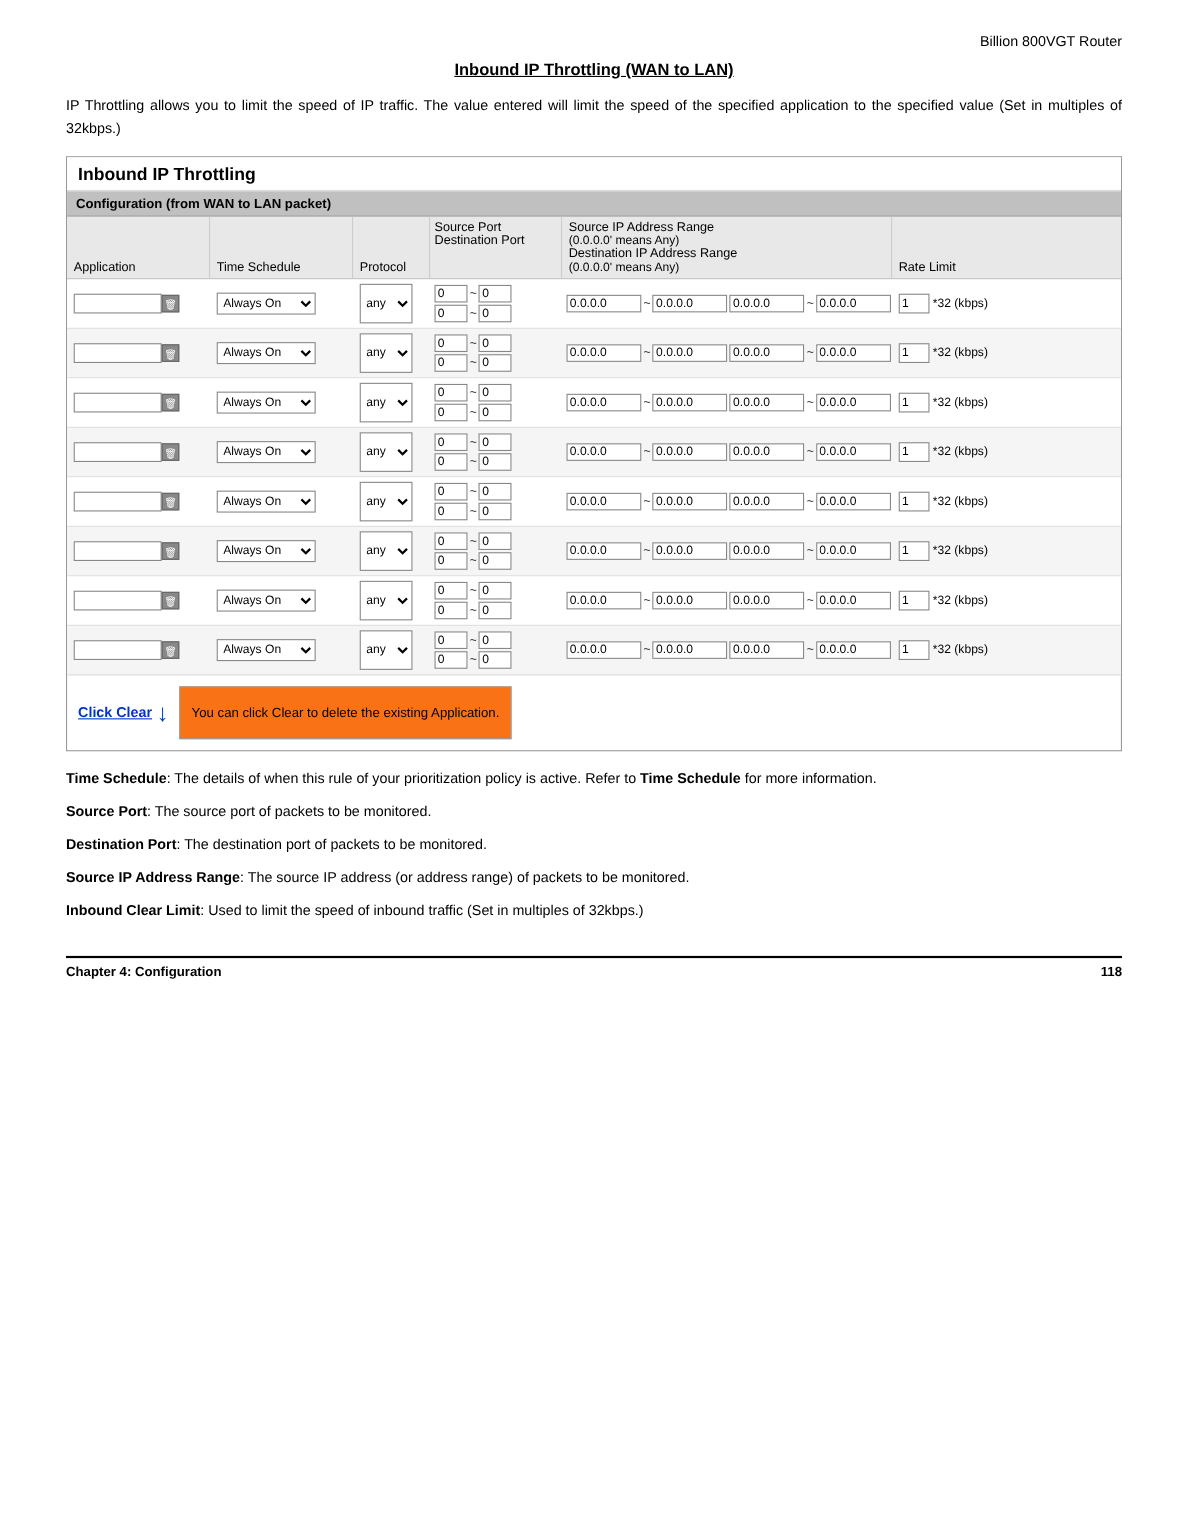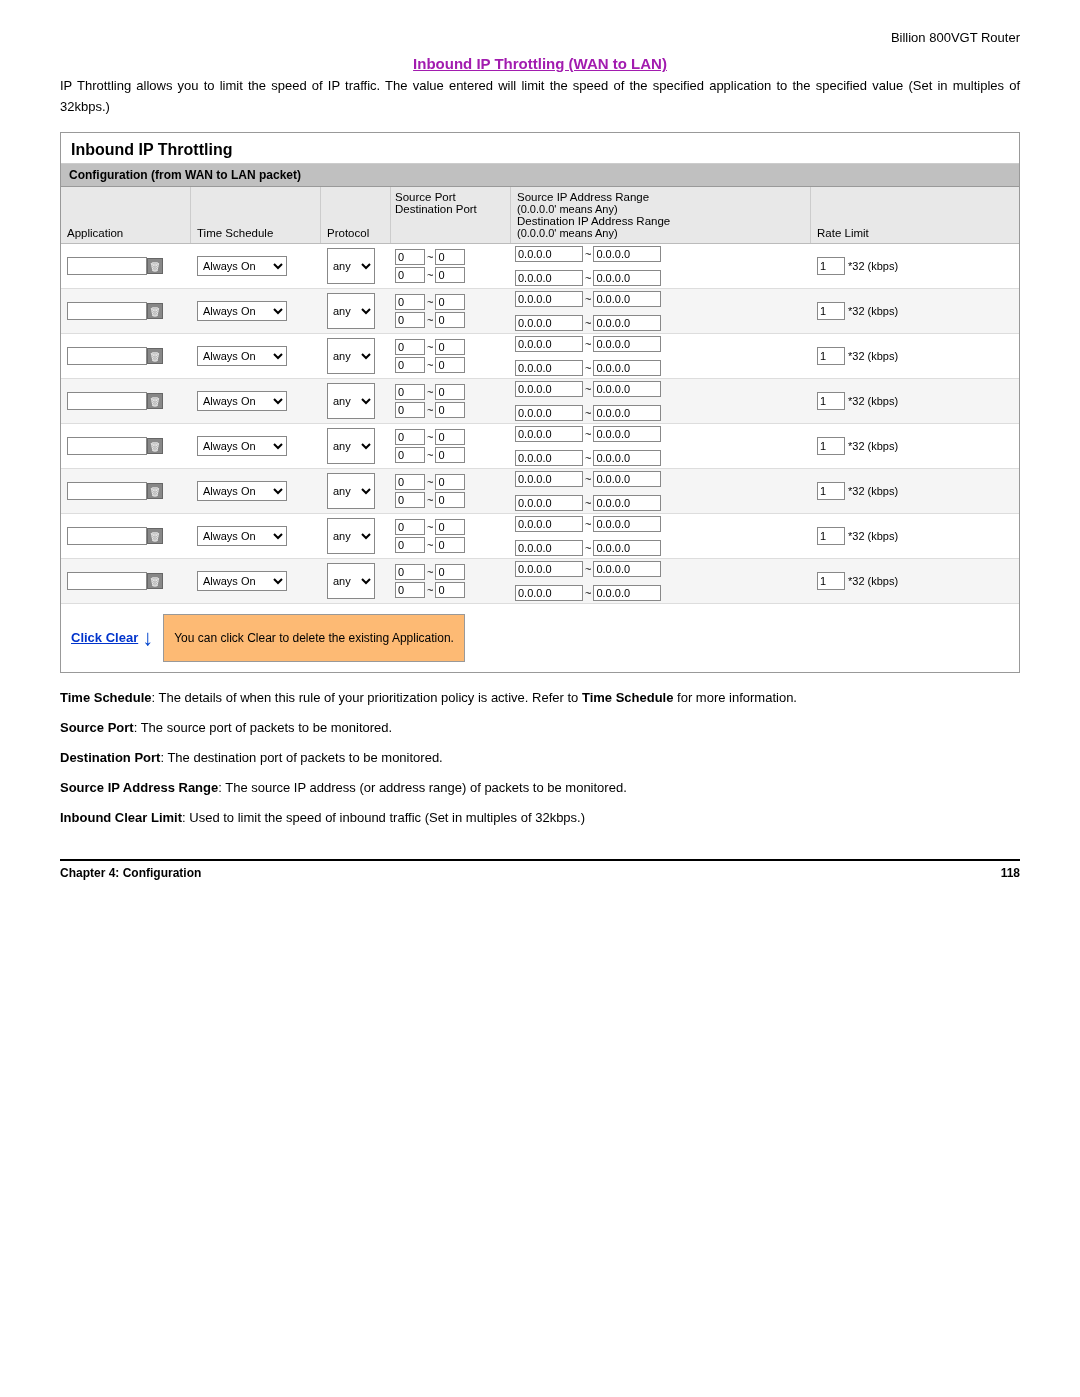--- a/index.html
+++ b/index.html
@@ -18,11 +18,11 @@
       margin-bottom: 10px;
     }
     .page-title {
-      color: #a21caf;
+      color: #000000;
       font-size: 15px;
       font-weight: bold;
       text-align: center;
-      margin-bottom: 4px;
+      margin-bottom: 14px;
       text-decoration: underline;
     }
     .intro-text {

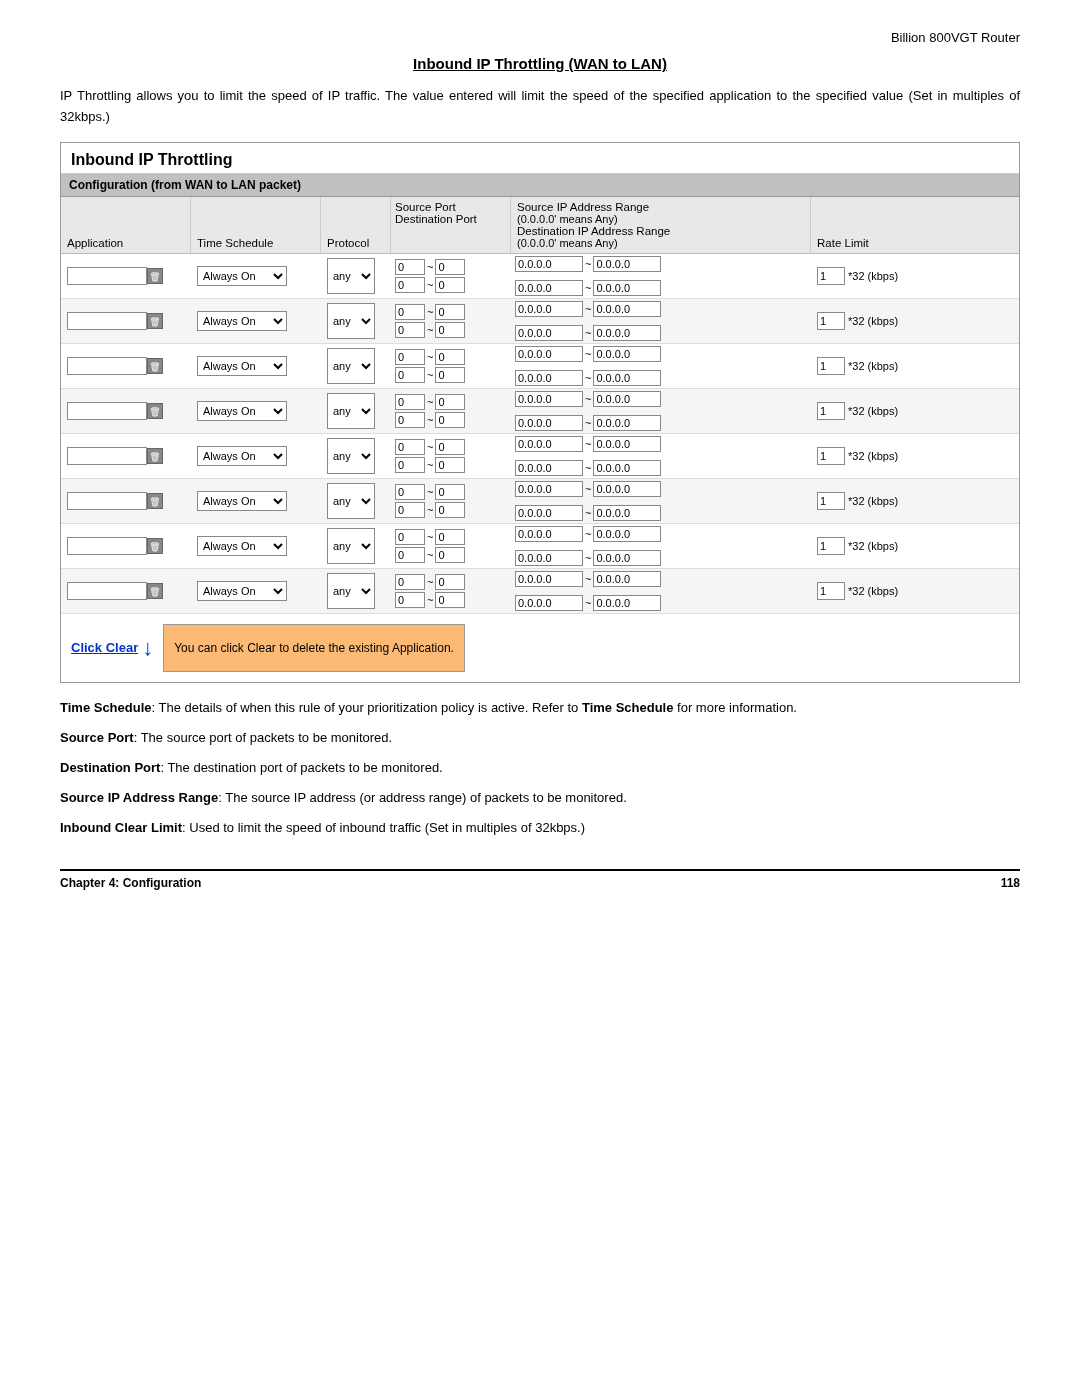--- a/index.html
+++ b/index.html
@@ -73,7 +73,7 @@
     .cell-sched { width: 130px; padding: 4px 6px; display: flex; align-items: center; gap: 3px; }
     .cell-proto { width: 70px; padding: 4px 6px; display: flex; align-items: center; gap: 2px; }
     .cell-ports { width: 120px; padding: 2px 4px; display: flex; flex-direction: column; justify-content: center; gap: 2px; }
-    .cell-iprange { width: 300px; padding: 2px 4px; display: flex; flex-direction: column; justify-content: space-between; gap: 2px; }
+    .cell-iprange { width: 300px; padding: 2px 4px; display: flex; flex-direction: row; justify-content: flex-start; gap: 2px; }
     .cell-rate { flex: 1; padding: 4px 6px; display: flex; align-items: center; gap: 3px; font-size: 11px; }
     .port-row { display: flex; align-items: center; gap: 2px; font-size: 11px; }
     .ip-row { display: flex; align-items: center; gap: 2px; font-size: 11px; }

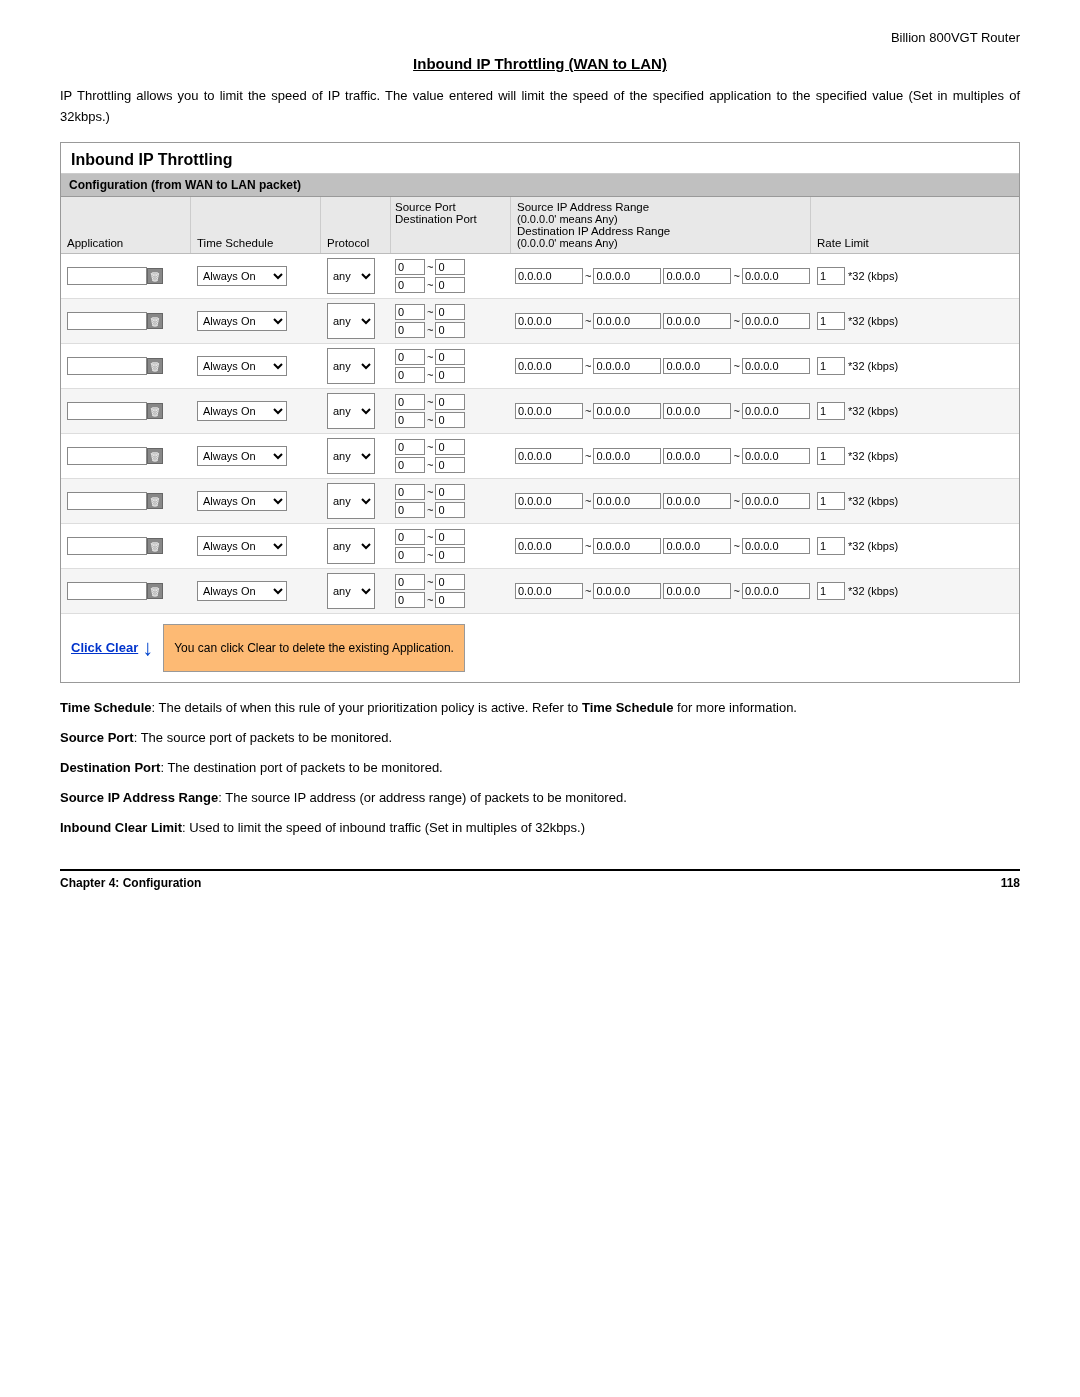--- a/index.html
+++ b/index.html
@@ -125,7 +125,7 @@
       border: 1px solid #999;
       padding: 16px 10px;
       font-size: 12px;
-      background: #fdba74;
+      background: #f97316;
       display: inline-block;
     }
     .desc-section {

